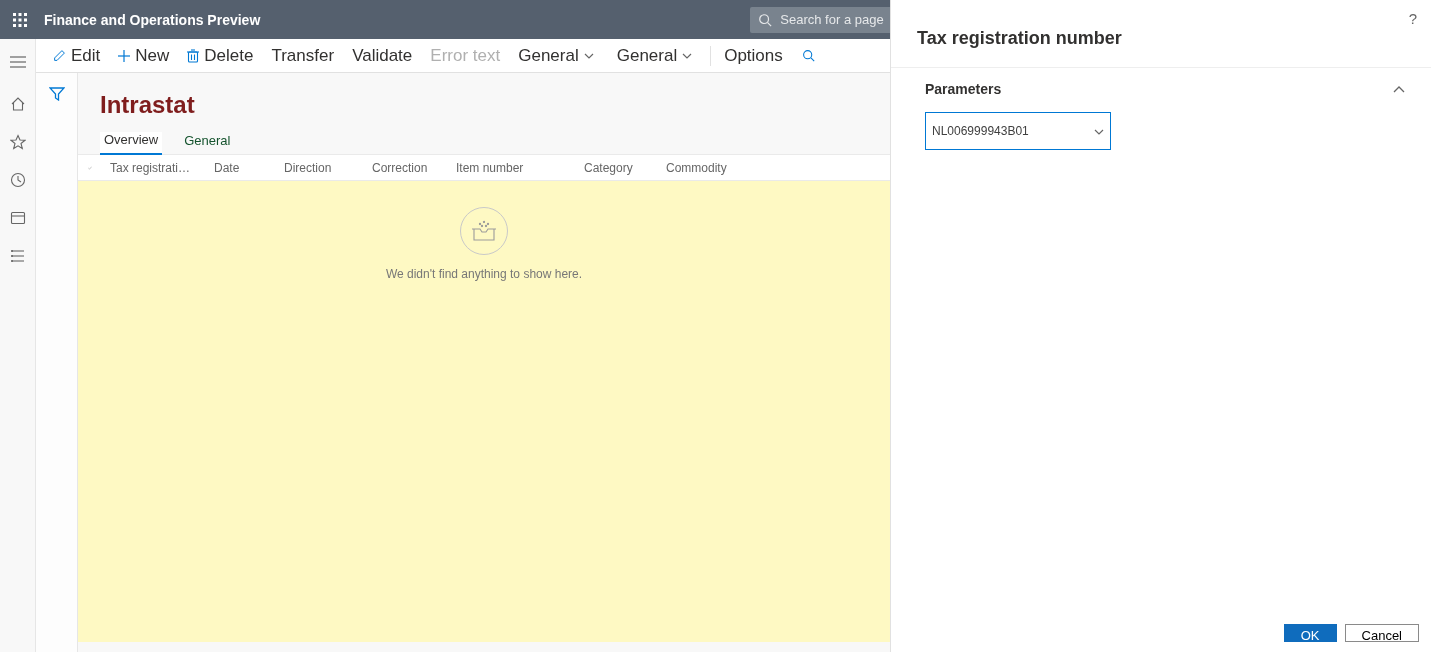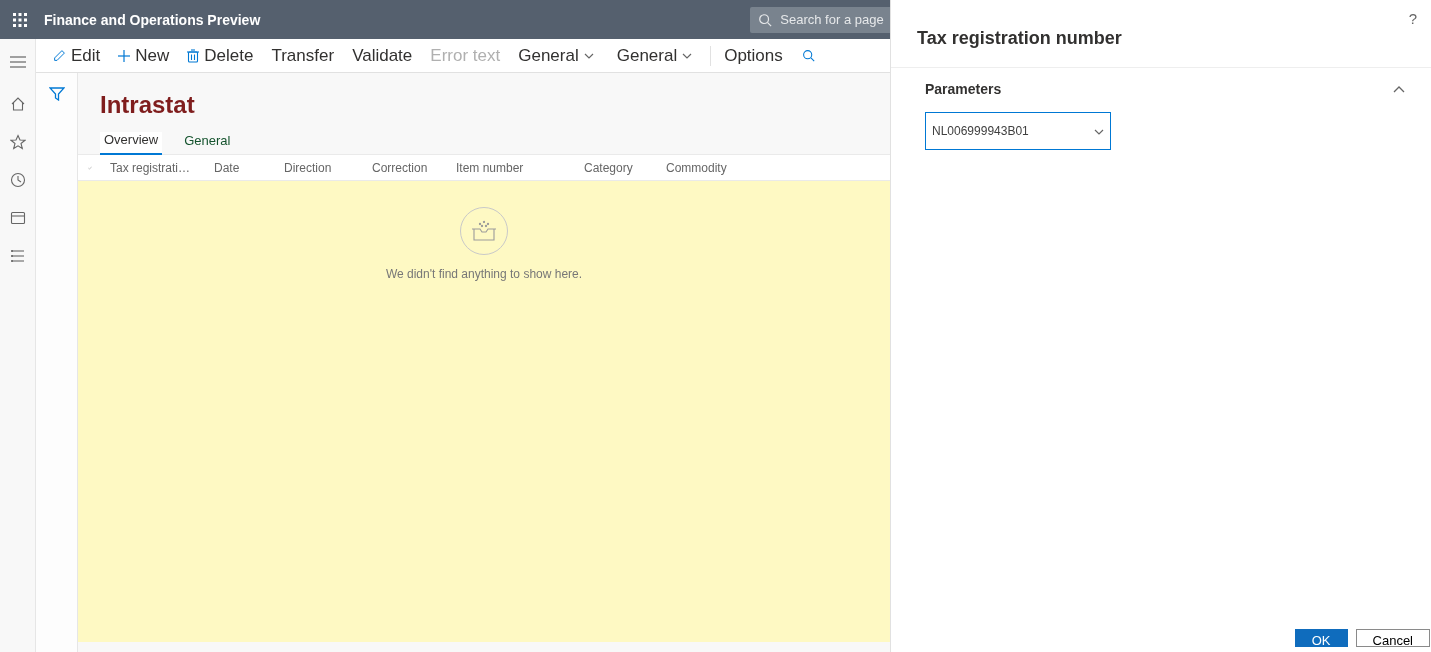--- a/index.html
+++ b/index.html
@@ -58,7 +58,7 @@
   .fieldLabel { font-size:12px; color:#666; margin-bottom:4px;}
   .combo { width:186px; height:38px; border:1px solid #0078d4; display:flex; align-items:center; justify-content:space-between; padding:0 6px; font-size:12px; color:#404040; background:#fff;}
   .combo .comboCaret { color:#666; }
-  .panelFooter { position:absolute; bottom:0; right:0; left:0; height:28px; display:flex; justify-content:flex-end; align-items:center; padding-right:1px; gap:8px;margin-top:27px;}
+  .panelFooter { position:absolute; bottom:0; right:0; left:0; height:28px; display:flex; justify-content:flex-end; align-items:flex-start; padding-right:12px; gap:8px;margin-top:27px;}
   .btn { height:24px; padding:0 16px; font-size:13px; border:1px solid #8a8a8a; background:#fff; cursor:pointer; display:flex; align-items:center;}
   .btn.primary { background:#0f6cbd; color:#fff; border-color:#0f6cbd;}
   .btn.cut {  height:18px; overflow:hidden; align-items:flex-start; padding-top:3px;}

